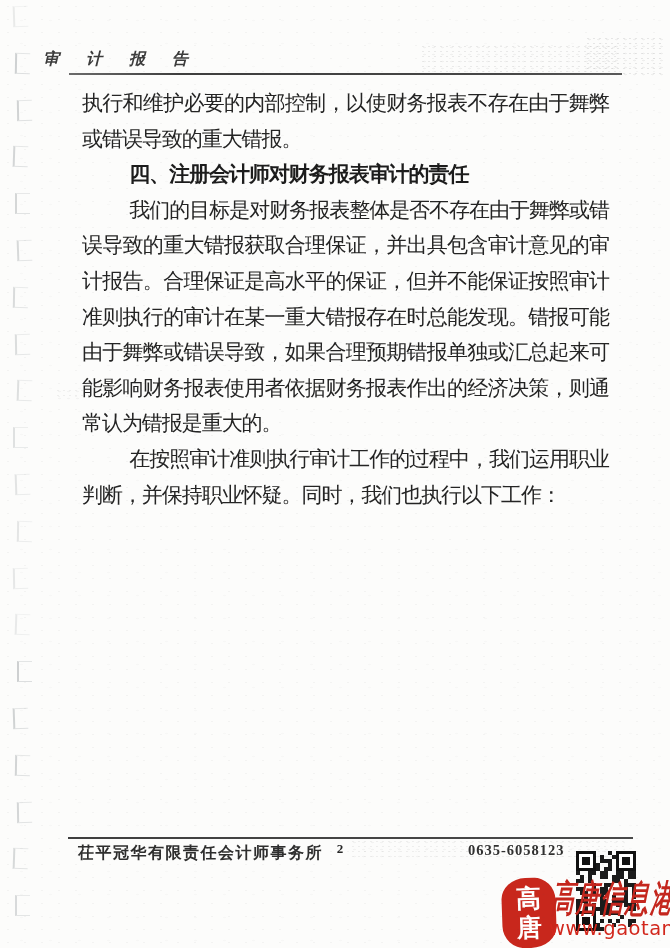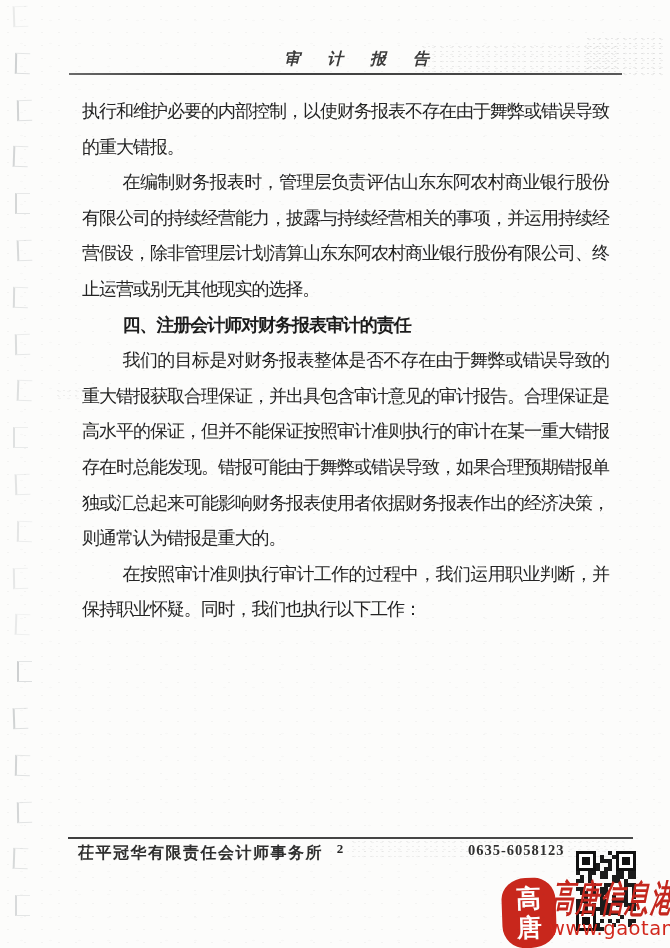--- a/index.html
+++ b/index.html
@@ -29,7 +29,7 @@
     border-top:1px solid #cfd2d3;
   }
   
-  .report-title-row{position:absolute;top:49px;left:0;right:0;text-align:center;margin-left:43px;}
+  .report-title-row{position:absolute;top:49px;left:0;right:0;text-align:left;margin-left:43px;}
   .report-title{
     font-size:16px;font-weight:600;font-style:italic;
     color:#3c3c3c;letter-spacing:27px;margin-right:-27px;

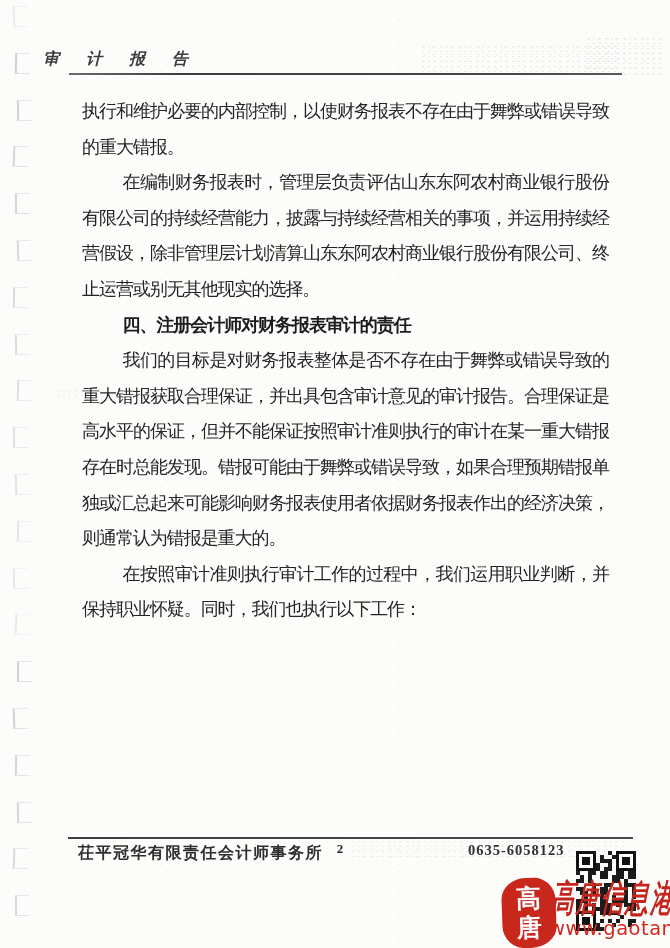--- a/index.html
+++ b/index.html
@@ -40,8 +40,8 @@
   }
   
   .doc-body{
-    position:absolute;top:94px;left:82px;width:527px;
-    font-size:18px;line-height:35.6px;letter-spacing:-1.05px;
+    position:absolute;top:86px;left:82px;width:527px;
+    font-size:21px;line-height:35.6px;letter-spacing:-1.05px;
     text-align:justify;text-justify:inter-character;
   }
   .doc-body p{margin:0;}

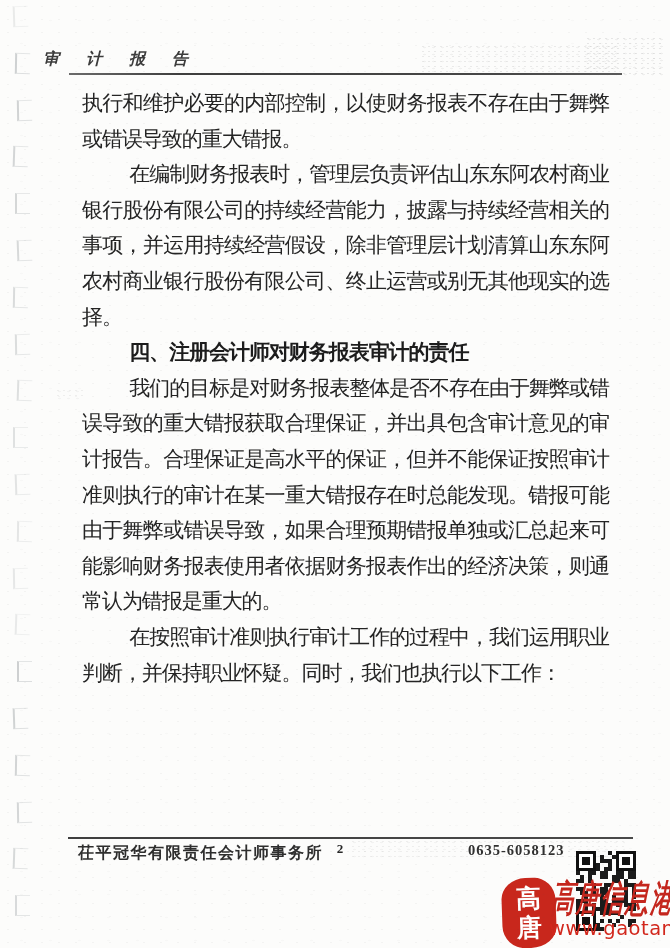--- a/index.html
+++ b/index.html
@@ -143,7 +143,6 @@
 
   <div class="doc-body">
       <p class="para continuation">执行和维护必要的内部控制，以使财务报表不存在由于舞弊或错误导致的重大错报。</p>
-      <p class="para indent">在编制财务报表时，管理层负责评估山东东阿农村商业银行股份有限公司的持续经营能力，披露与持续经营相关的事项，并运用持续经营假设，除非管理层计划清算山东东阿农村商业银行股份有限公司、终止运营或别无其他现实的选择。</p>
       <p class="para heading">四、注册会计师对财务报表审计的责任</p>
       <p class="para indent">我们的目标是对财务报表整体是否不存在由于舞弊或错误导致的重大错报获取合理保证，并出具包含审计意见的审计报告。合理保证是高水平的保证，但并不能保证按照审计准则执行的审计在某一重大错报存在时总能发现。错报可能由于舞弊或错误导致，如果合理预期错报单独或汇总起来可能影响财务报表使用者依据财务报表作出的经济决策，则通常认为错报是重大的。</p>
       <p class="para indent">在按照审计准则执行审计工作的过程中，我们运用职业判断，并保持职业怀疑。同时，我们也执行以下工作：</p>

